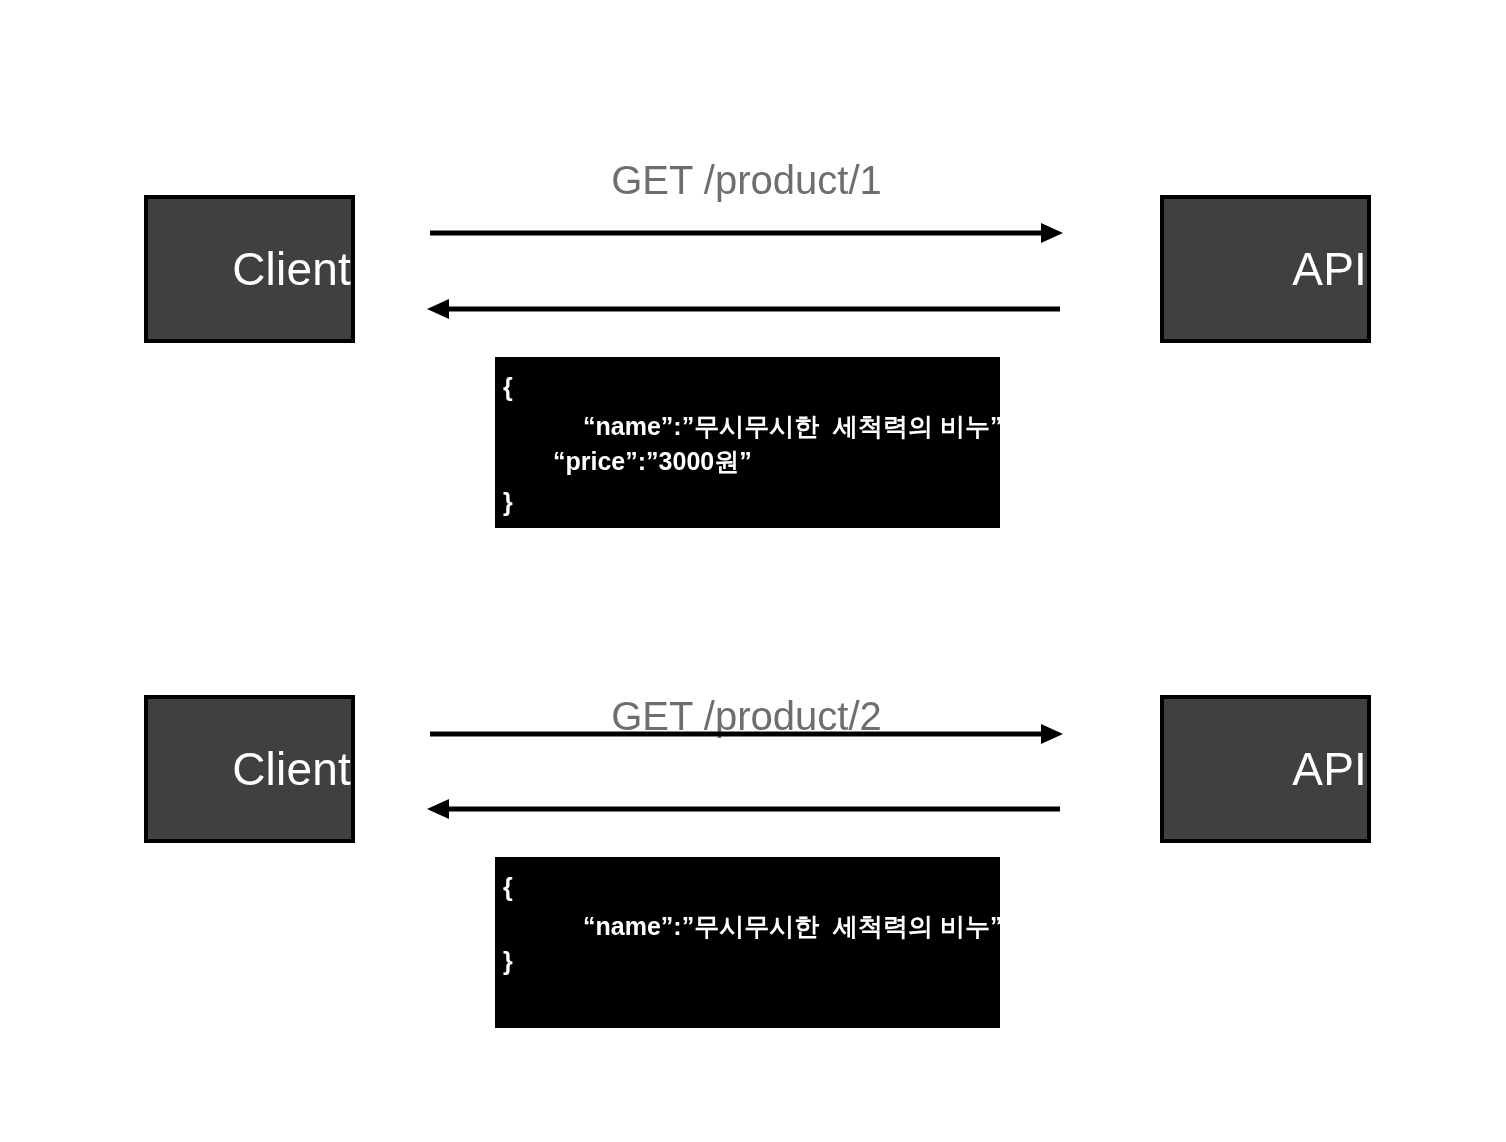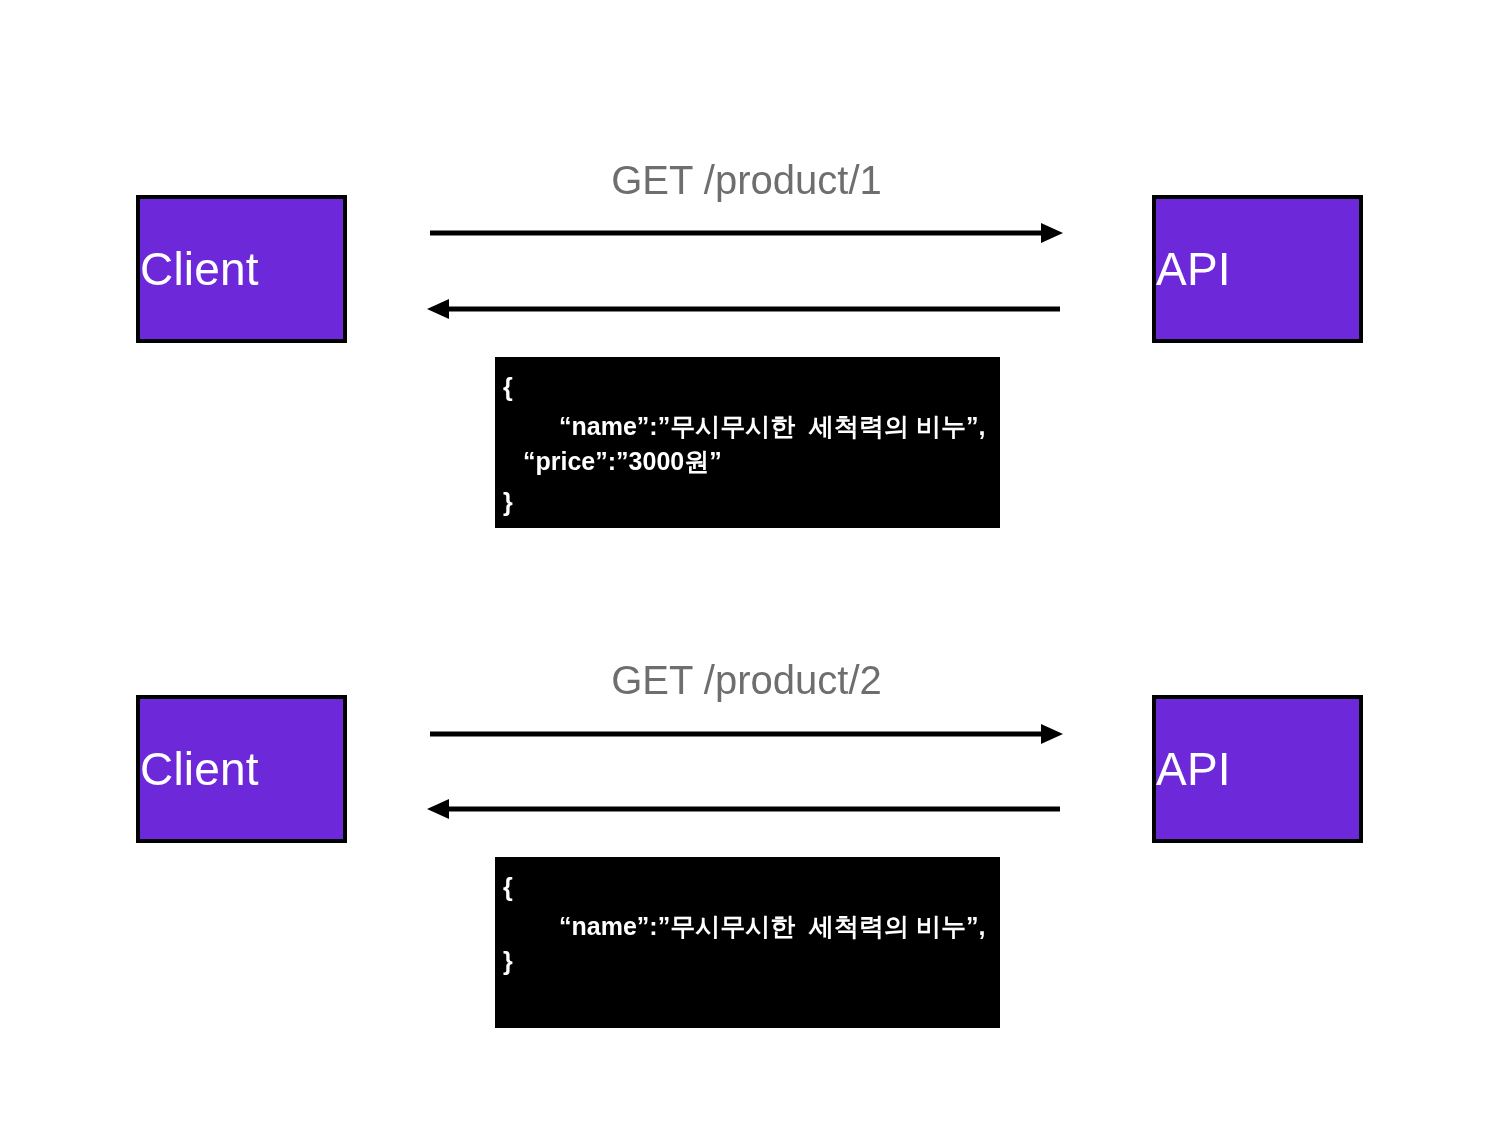--- a/index.html
+++ b/index.html
@@ -25,11 +25,12 @@
   .node-box {
     position: absolute;
     box-sizing: border-box;
-    background: #6d28d9;
+    background: #404040;
     border: 4px solid #000000;
     display: flex;
     align-items: center;
-    justify-content: flex-start;
+    justify-content: flex-end;
+    margin-left: 8px;
   }
   .node-label {
     color: #ffffff;

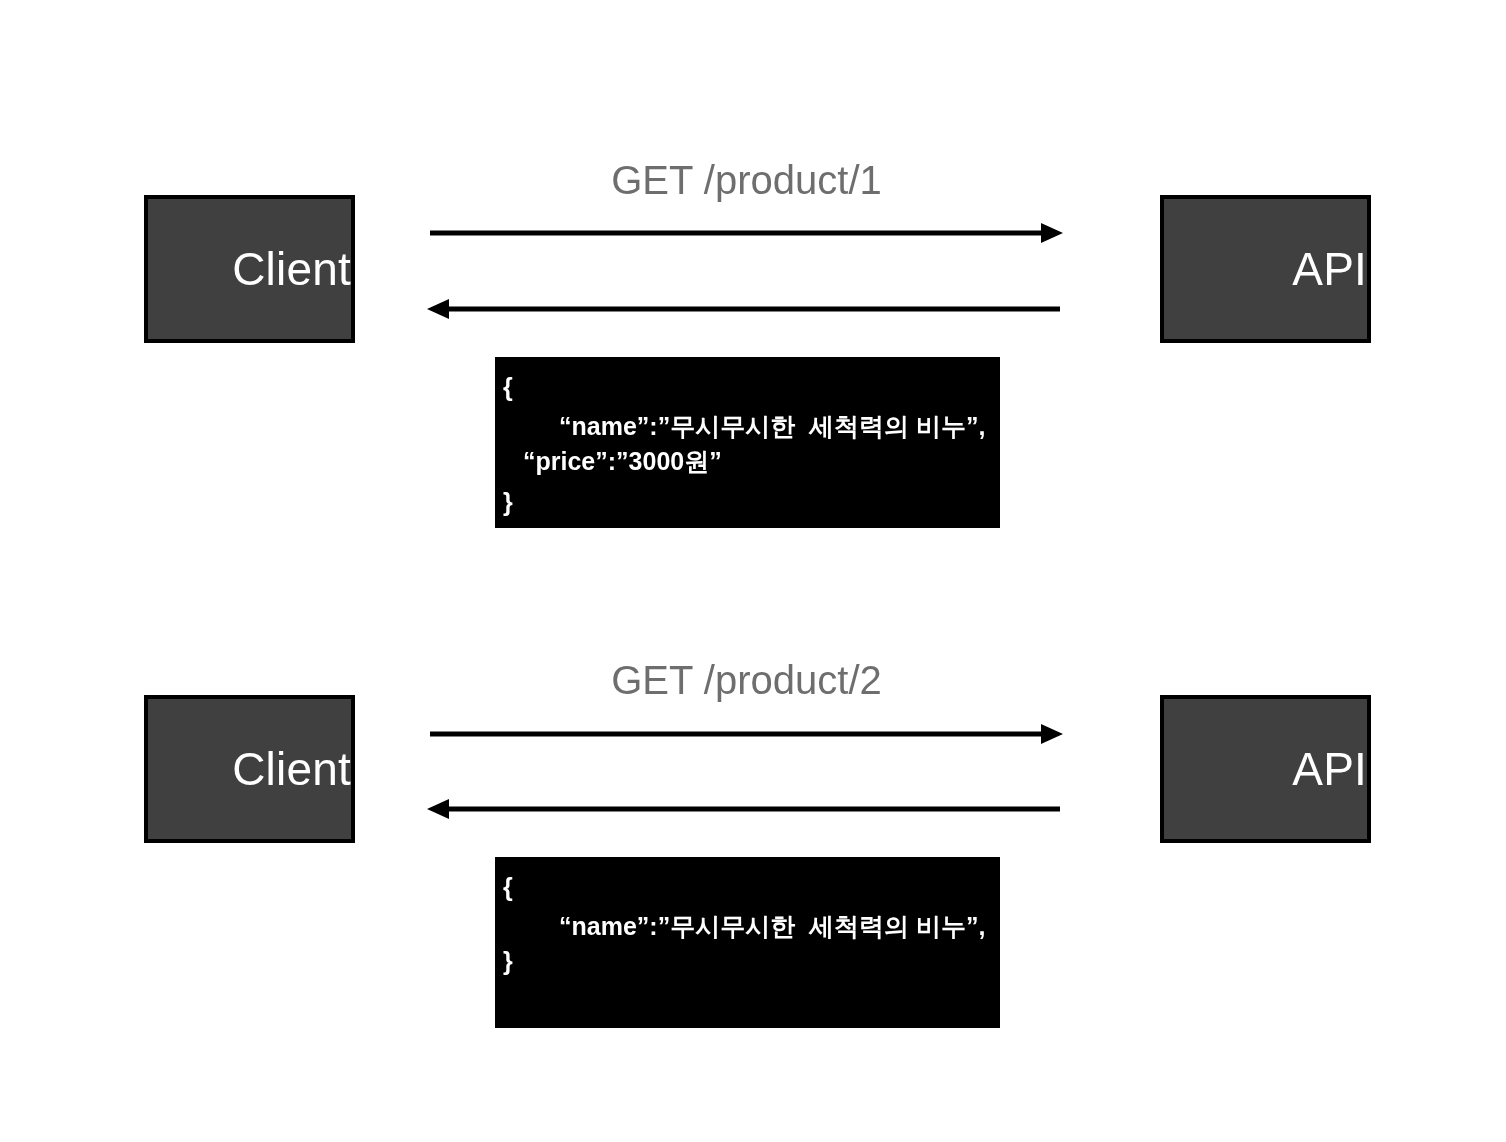--- a/index.html
+++ b/index.html
@@ -83,7 +83,7 @@
     padding-left: 8px;
   }
   .json-line.brace-open { margin-bottom: 14px; }
-  .json-line.indent { padding-left: 64px; margin-bottom: 10px; }
+  .json-line.indent { padding-left: 88px; margin-bottom: 10px; }
   .json-line.indent-last { padding-left: 28px; margin-bottom: 16px; }
 </style>
 </head>

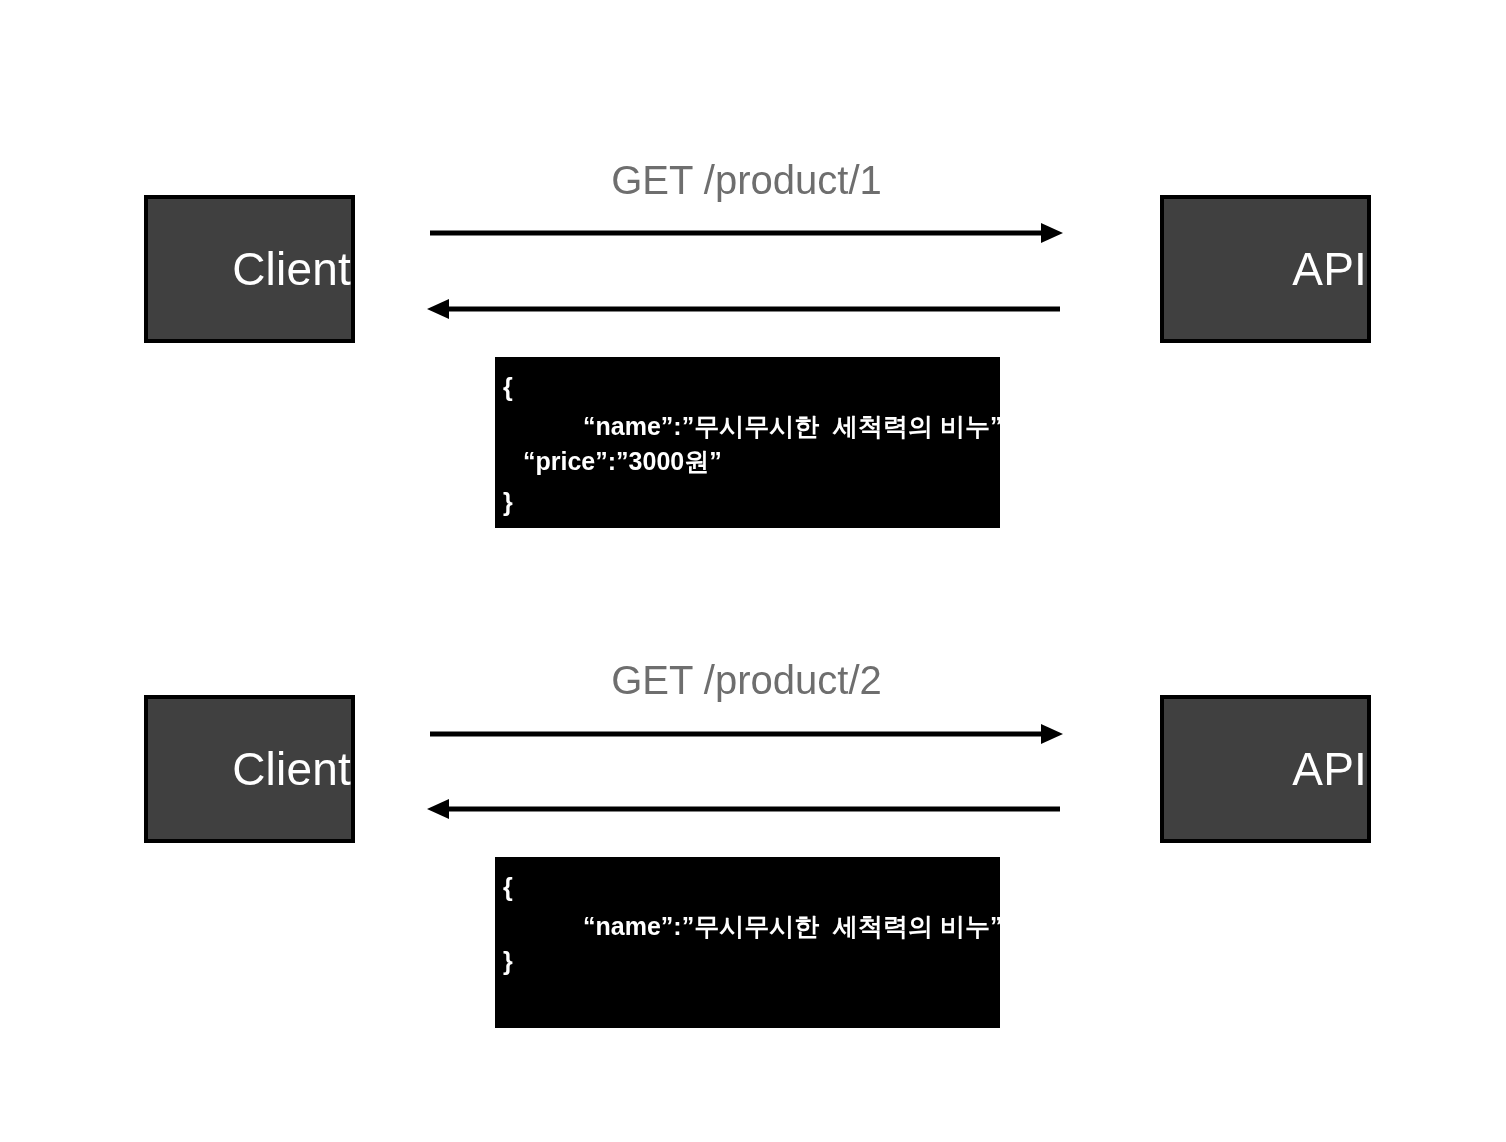--- a/index.html
+++ b/index.html
@@ -84,7 +84,7 @@
   }
   .json-line.brace-open { margin-bottom: 14px; }
   .json-line.indent { padding-left: 88px; margin-bottom: 10px; }
-  .json-line.indent-last { padding-left: 28px; margin-bottom: 16px; }
+  .json-line.indent-last { padding-left: 58px; margin-bottom: 16px; }
 </style>
 </head>
 <body>

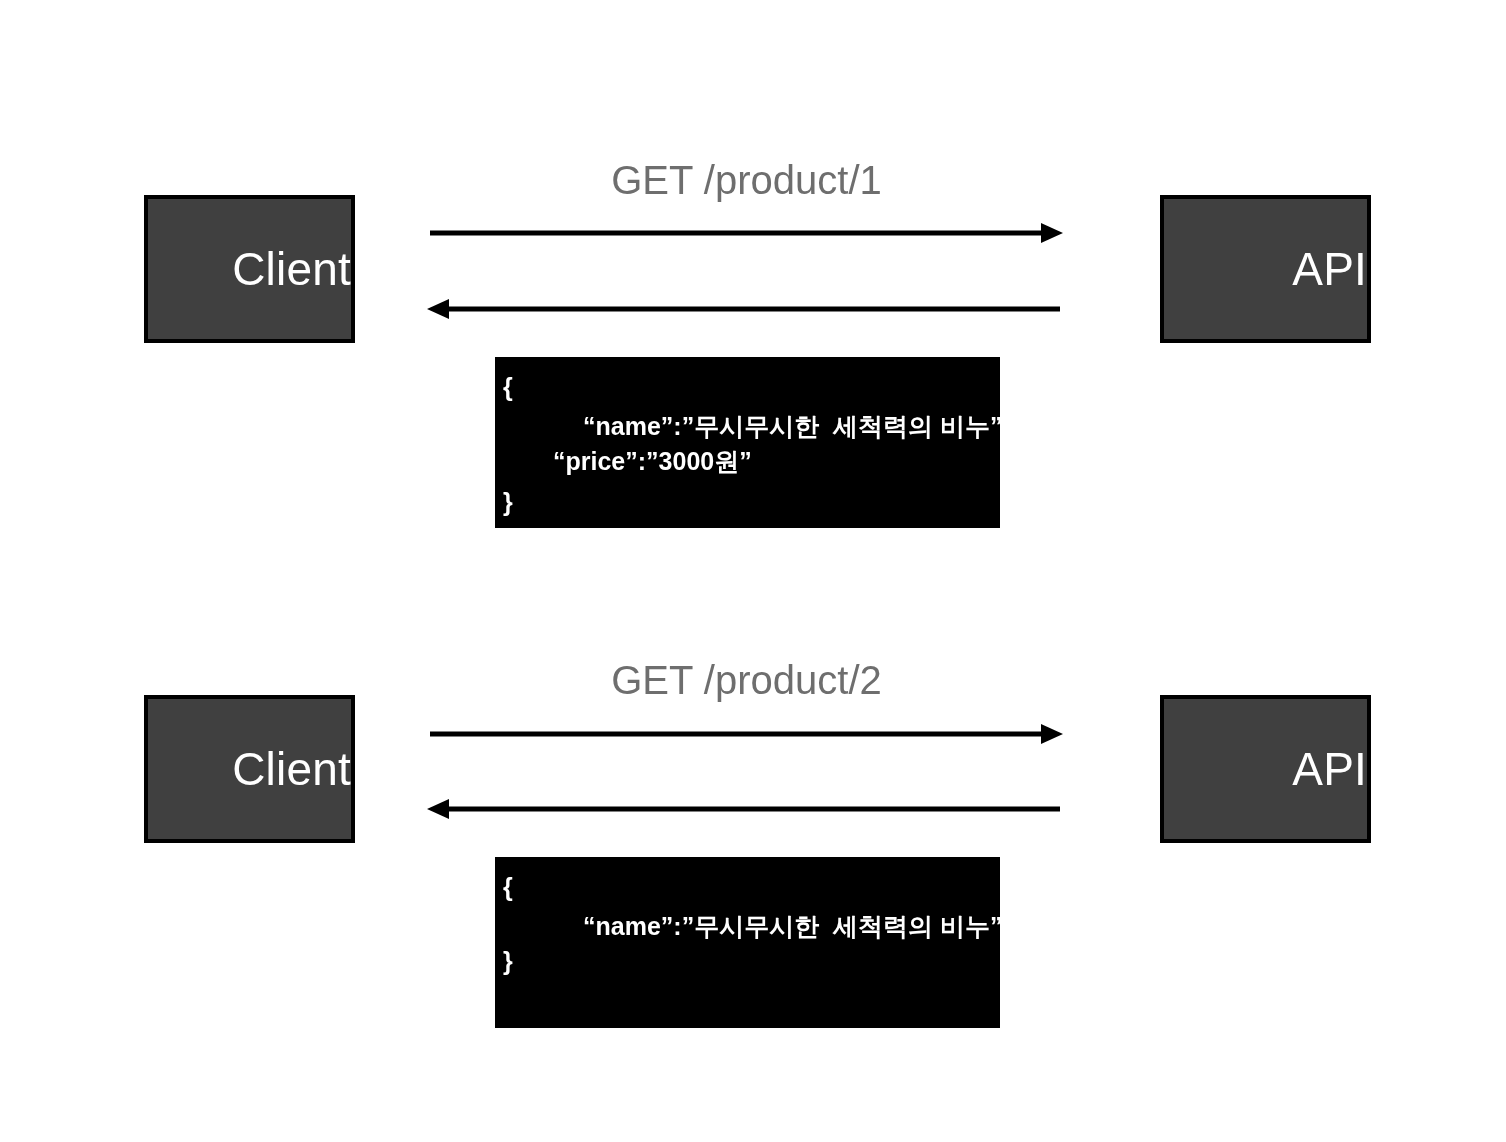--- a/index.html
+++ b/index.html
@@ -126,7 +126,7 @@
     <span class="node-label">API</span>
   </div>
 
-  <div class="edge-label" style="left:430px; top:660px; width:633px;">GET /product/2</div>
+  <div class="edge-label" style="left:430px; top:696px; width:633px;">GET /product/2</div>
 
   <svg class="arrow-svg" style="left:425px; top:716px;" width="650" height="40" viewBox="0 0 650 40">
     <line class="arrow-line" x1="5" y1="18" x2="626" y2="18"></line>

